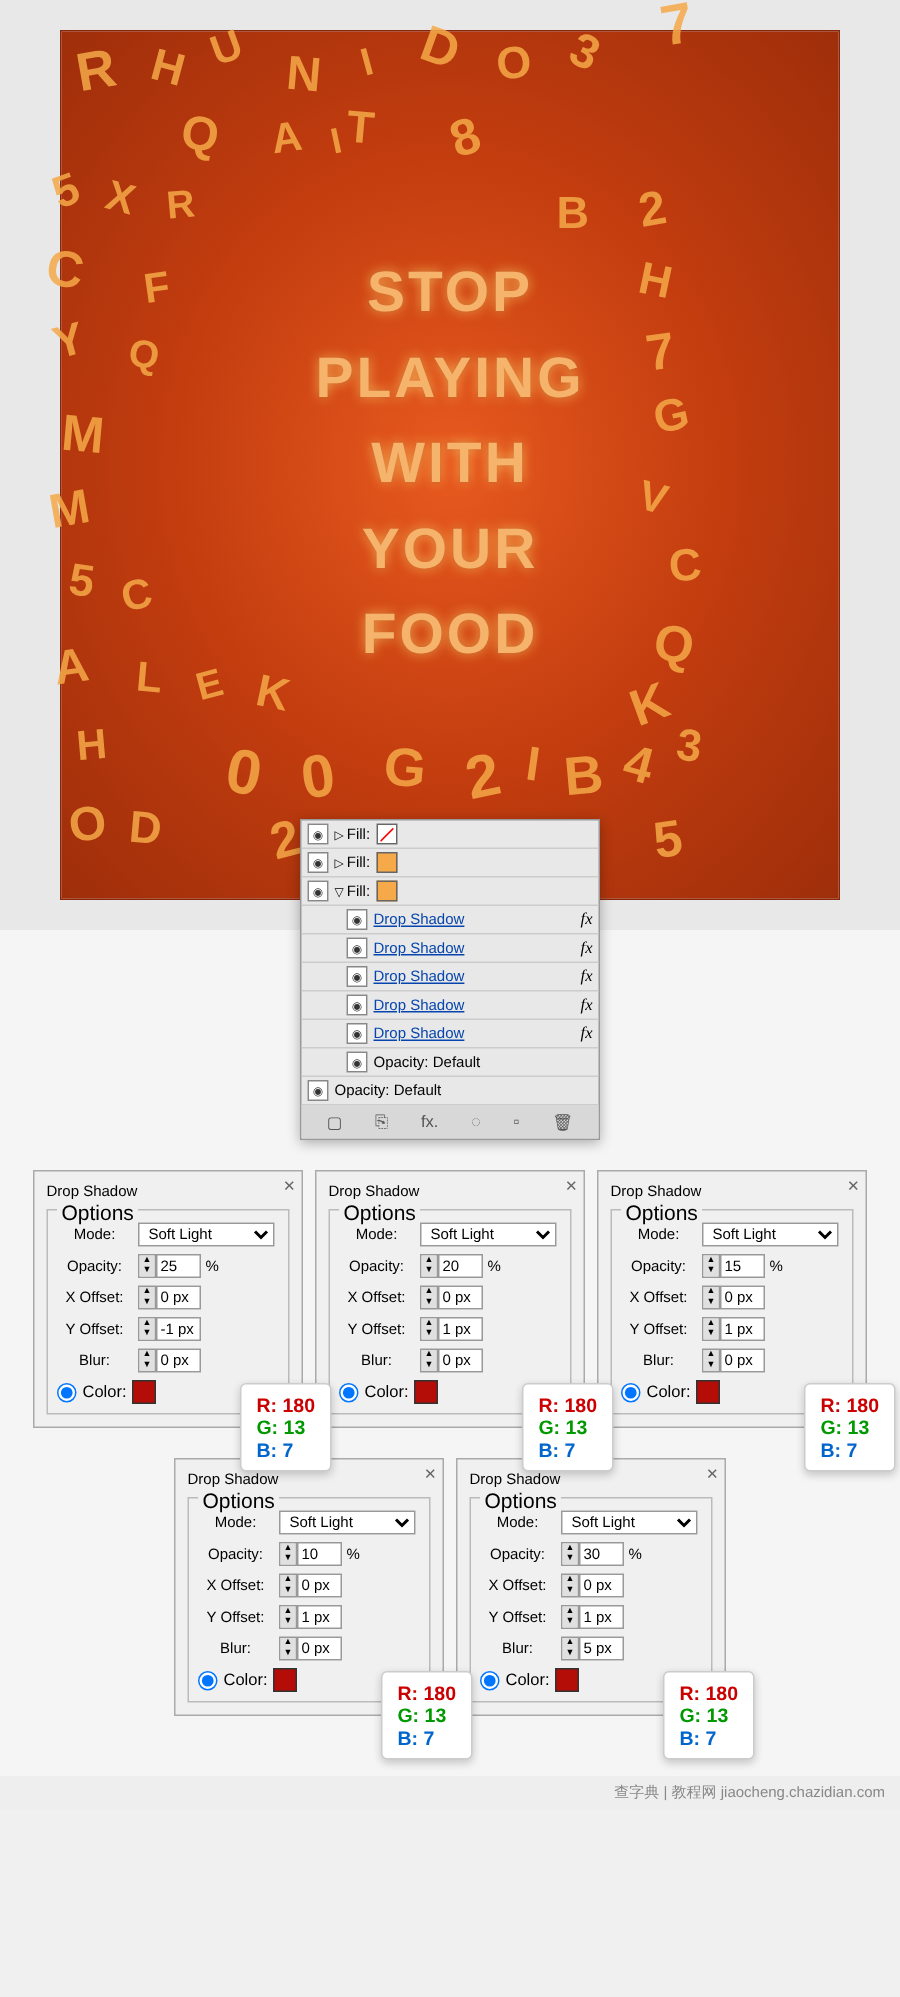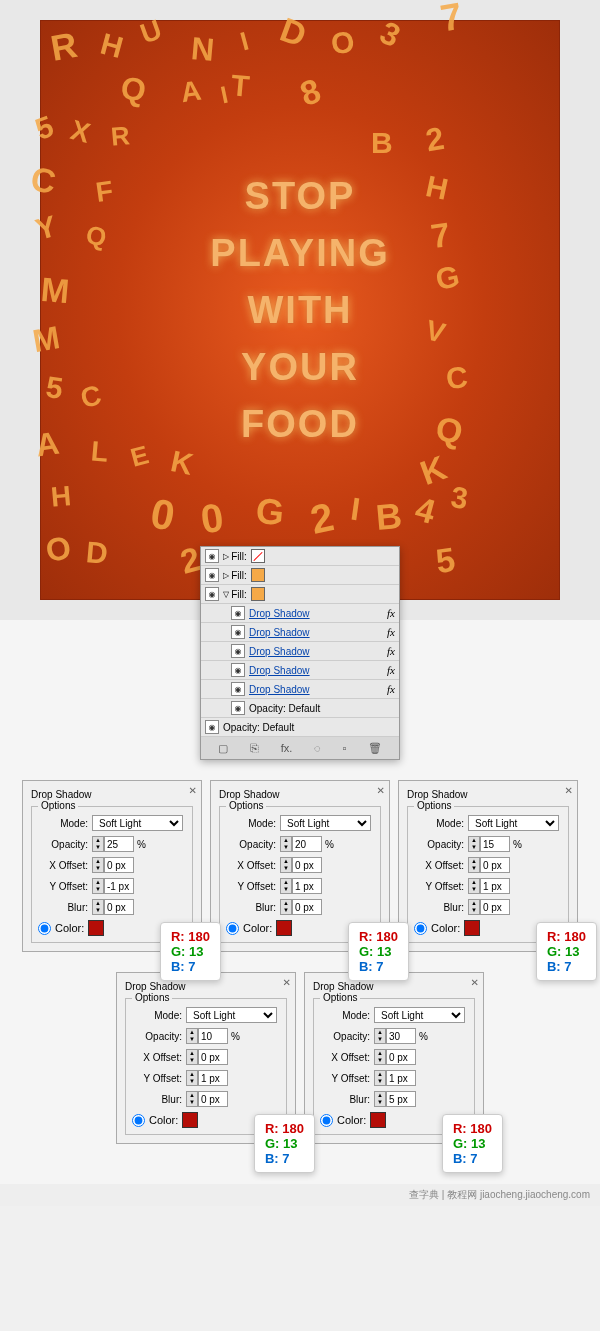--- a/index.html
+++ b/index.html
@@ -27,7 +27,7 @@
 .dialog { background: #f0f0f0; border: 1px solid #aaa; width: 180px; position: relative; padding: 8px; }
 .dialog-title { font-size: 10px; margin-bottom: 6px; }
 .fieldset { border: 1px solid #bbb; padding: 8px 6px 6px; position: relative; }
-.fieldset-label { position: absolute; top: -7px; left: 6px; background: #f0f0f0; padding: 0 3px; font-size: 10px; }
+.fieldset-label { position: absolute; top: -7px; left: 6px; background: #f0f0f0; padding: 0 3px; font-size: 14px; }
 .field-row { display: flex; align-items: center; margin-bottom: 5px; font-size: 10px; }
 .field-row label { width: 50px; text-align: right; margin-right: 4px; }
 .field-row select, .field-row input { font-size: 10px; border: 1px solid #999; padding: 1px 2px; height: 16px; background: #fff; }

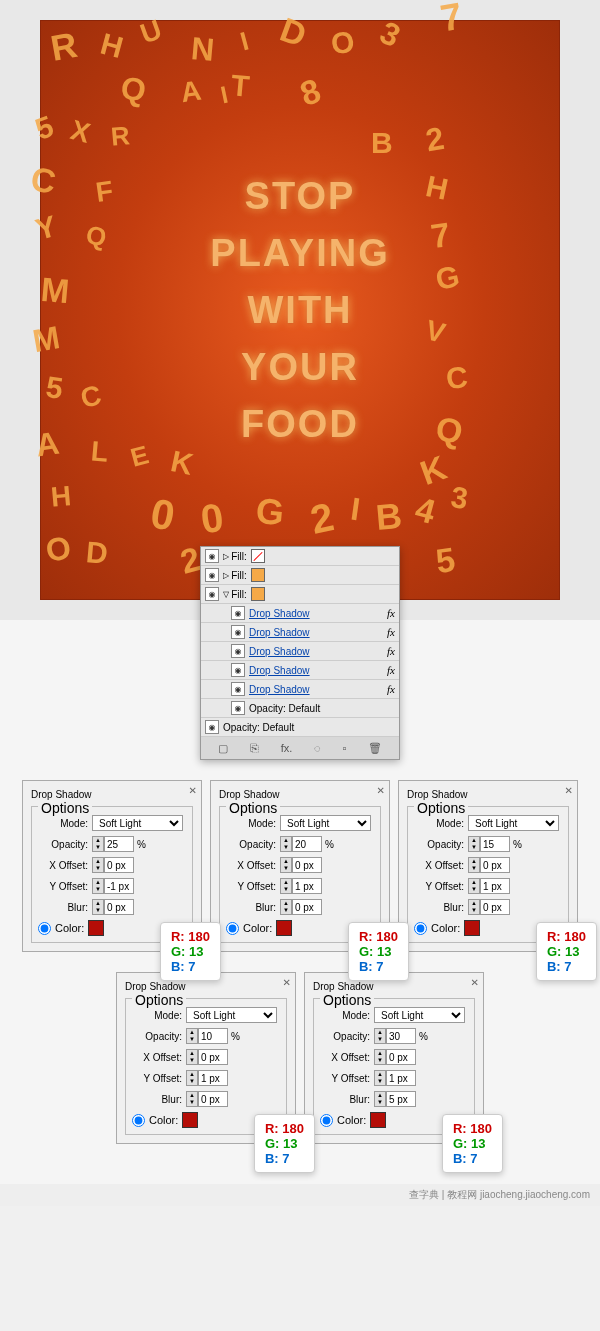--- a/index.html
+++ b/index.html
@@ -29,7 +29,7 @@
 .fieldset { border: 1px solid #bbb; padding: 8px 6px 6px; position: relative; }
 .fieldset-label { position: absolute; top: -7px; left: 6px; background: #f0f0f0; padding: 0 3px; font-size: 14px; }
 .field-row { display: flex; align-items: center; margin-bottom: 5px; font-size: 10px; }
-.field-row label { width: 50px; text-align: right; margin-right: 4px; }
+.field-row label { width: 50px; text-align: center; margin-right: 4px; }
 .field-row select, .field-row input { font-size: 10px; border: 1px solid #999; padding: 1px 2px; height: 16px; background: #fff; }
 .field-row select { width: 91px; }
 .field-row input { width: 30px; }

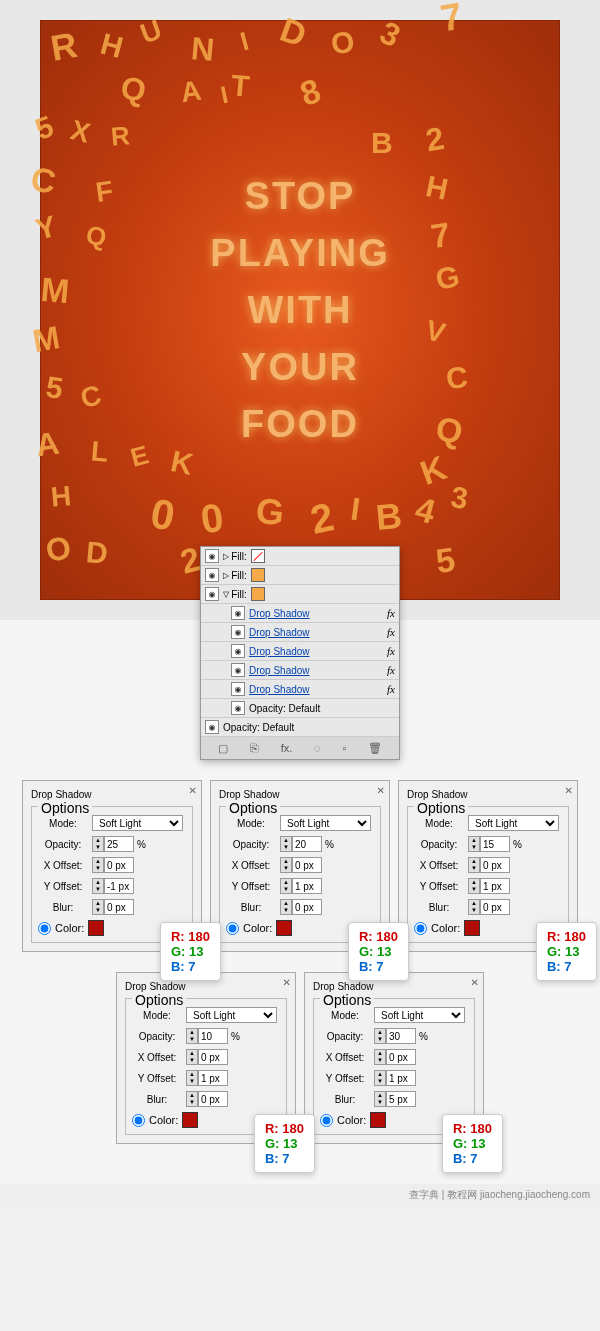--- a/index.html
+++ b/index.html
@@ -485,6 +485,6 @@
     </div>
 </div>
 
-<div class="watermark">查字典 | 教程网  jiaocheng.jiaocheng.com</div>
+<div class="watermark">查字典 | 教程网  jiaocheng.chazidian.com</div>
 
 </body></html>

